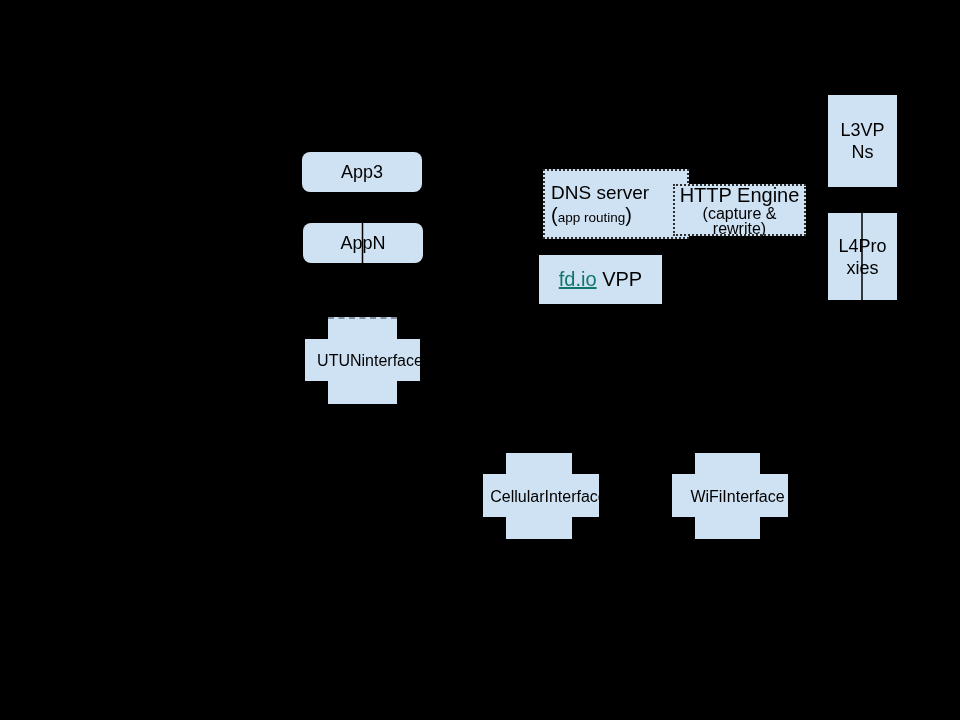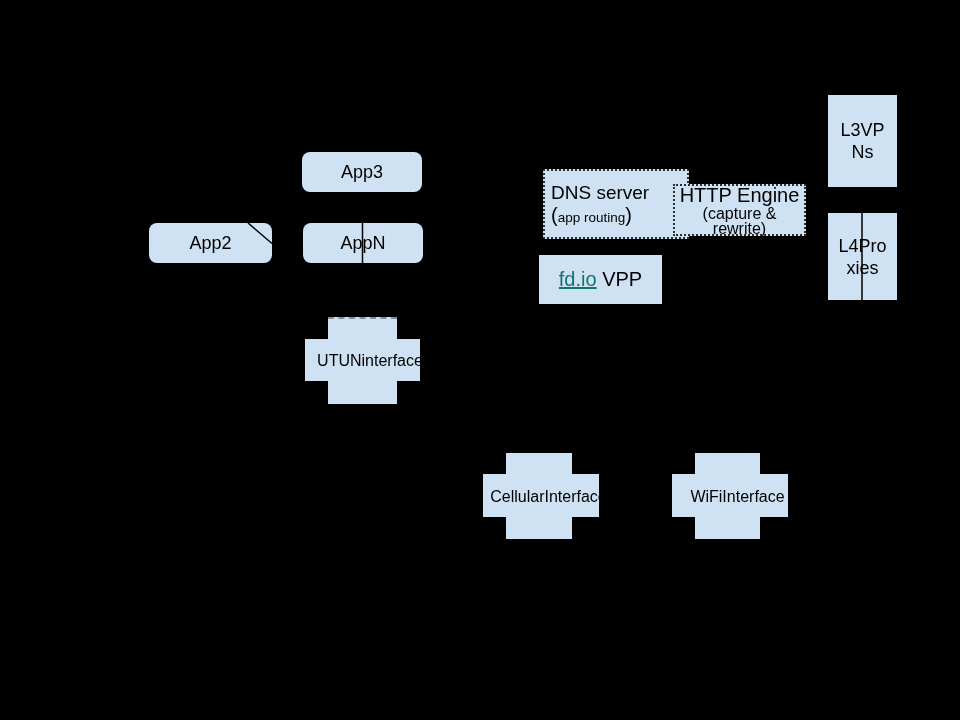--- a/index.html
+++ b/index.html
@@ -105,9 +105,6 @@
   <div class="box app-box" style="left:302px; top:152px; width:120px;">
     <span>App3</span>
   </div>
-  <div class="box app-box" style="left:149px; top:223px;">
-    <span>App2</span>
-  </div>
   <div class="box app-box" style="left:303px; top:223px; width:120px;justify-content:center;">
     <span>AppN</span>
   </div>

